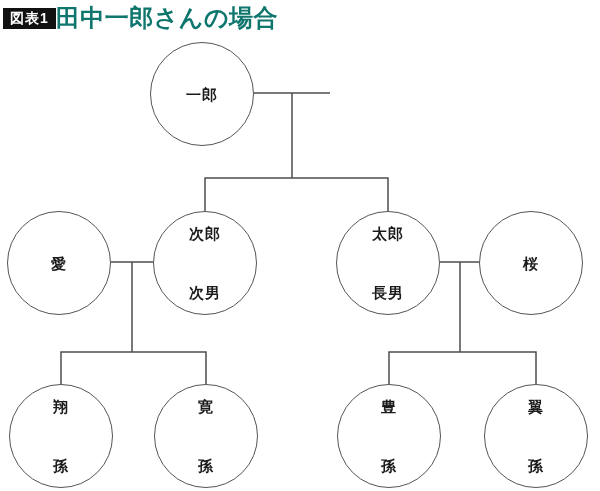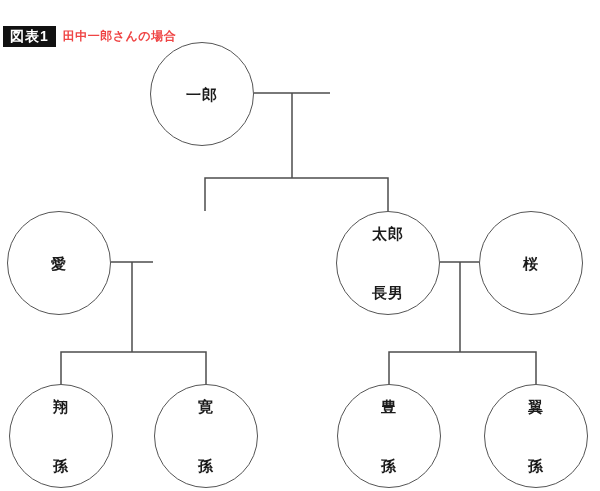--- a/index.html
+++ b/index.html
@@ -7,7 +7,7 @@
   #stage{position:relative;width:600px;height:491px;background:#ffffff;overflow:hidden;}
 
   
-  .title-row{position:absolute;left:3px;top:2px;display:flex;align-items:center;gap:7px;z-index:3;margin-top:24px;}
+  .title-row{position:absolute;left:3px;top:2px;display:flex;align-items:center;z-index:3;}
   .badge{display:inline-block;background:#111111;color:#ffffff;font-size:14px;font-weight:700;
          line-height:1;padding:3px 7px 4px;letter-spacing:1px;}
   .fig-title{font-size:12px;font-weight:700;color:#ef4444;letter-spacing:0.5px;}

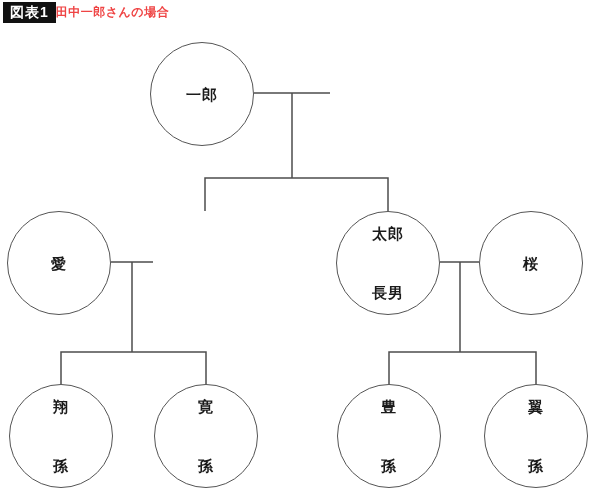--- a/index.html
+++ b/index.html
@@ -10,7 +10,7 @@
   .title-row{position:absolute;left:3px;top:2px;display:flex;align-items:center;z-index:3;}
   .badge{display:inline-block;background:#111111;color:#ffffff;font-size:14px;font-weight:700;
          line-height:1;padding:3px 7px 4px;letter-spacing:1px;}
-  .fig-title{font-size:12px;font-weight:700;color:#ef4444;letter-spacing:0.5px;}
+  .fig-title{font-size:24px;font-weight:700;color:#0f766e;letter-spacing:0.5px;}
 
   
   svg.connectors{position:absolute;left:0;top:0;z-index:1;}

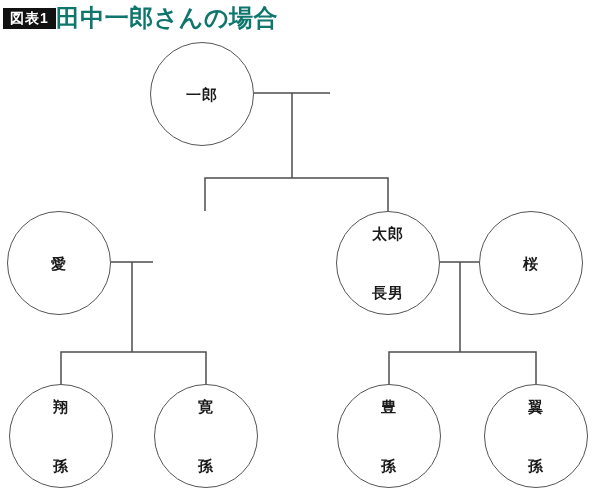--- a/index.html
+++ b/index.html
@@ -56,6 +56,10 @@
 
   </div>
 
+  <div class="node" style="left:153px;top:211px">
+    <span class="pname">次郎</span>
+    <span class="prole">次男</span>
+  </div>
 
   <div class="node" style="left:336px;top:211px">
     <span class="pname">太郎</span>

